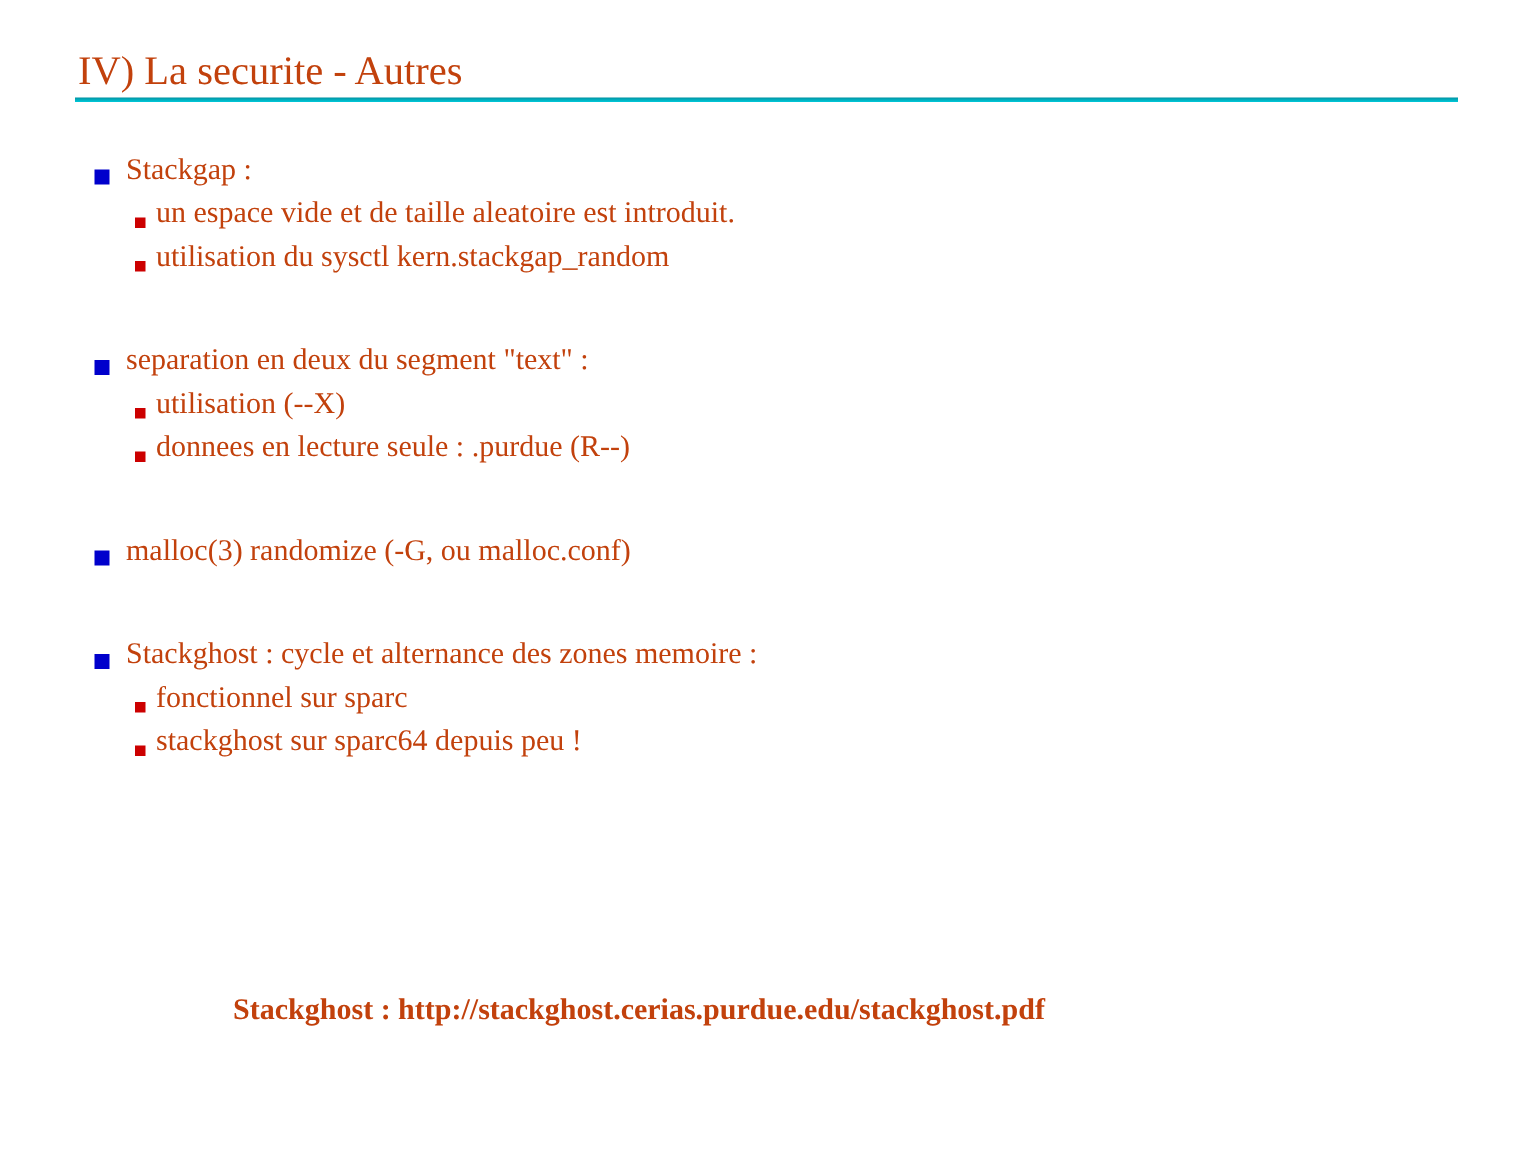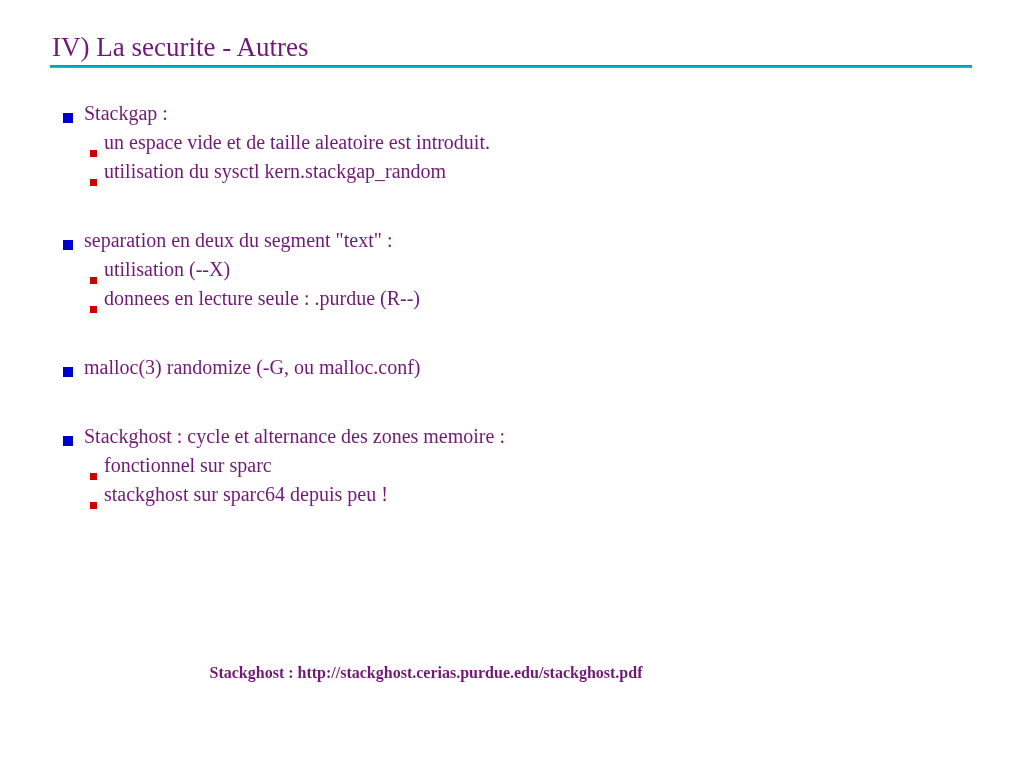--- a/index.html
+++ b/index.html
@@ -13,7 +13,7 @@
     height: 768px;
     background: #ffffff;
     font-family: "Liberation Serif", "DejaVu Serif", serif;
-    color: #701a75;
+    color: #c2410c;
     overflow: hidden;
   }
   .slide-title {

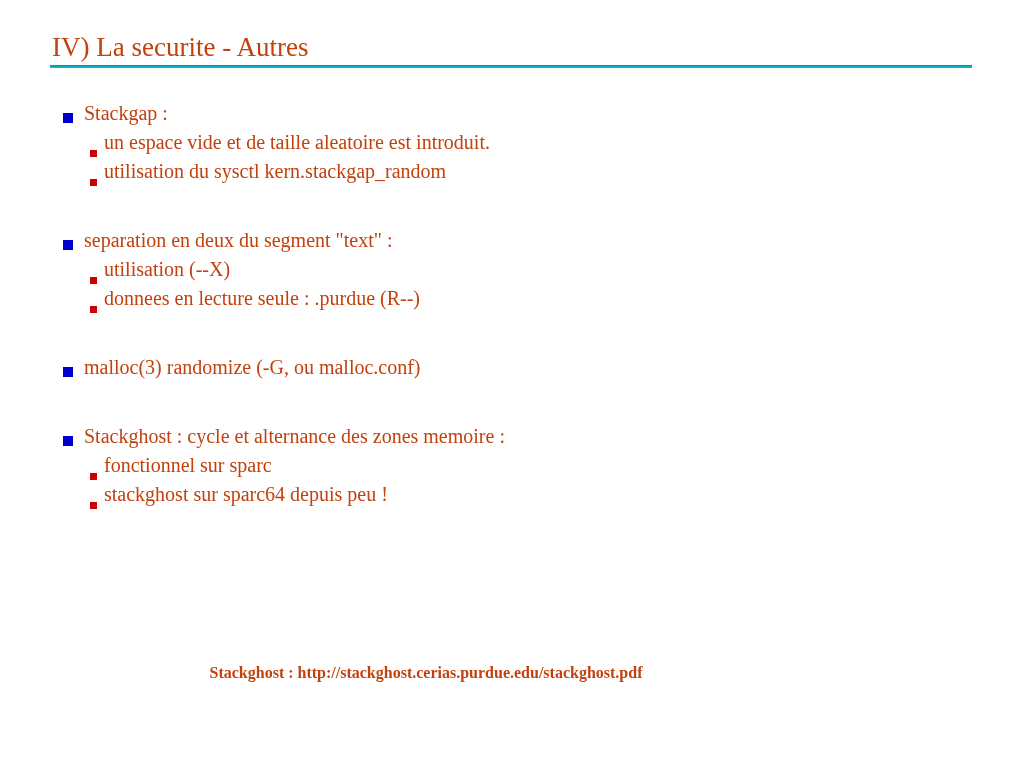--- a/index.html
+++ b/index.html
@@ -58,7 +58,7 @@
   }
   .l2 {
     display: flex;
-    align-items: flex-end;
+    align-items: center;
     font-size: 20px;
     line-height: 29px;
   }

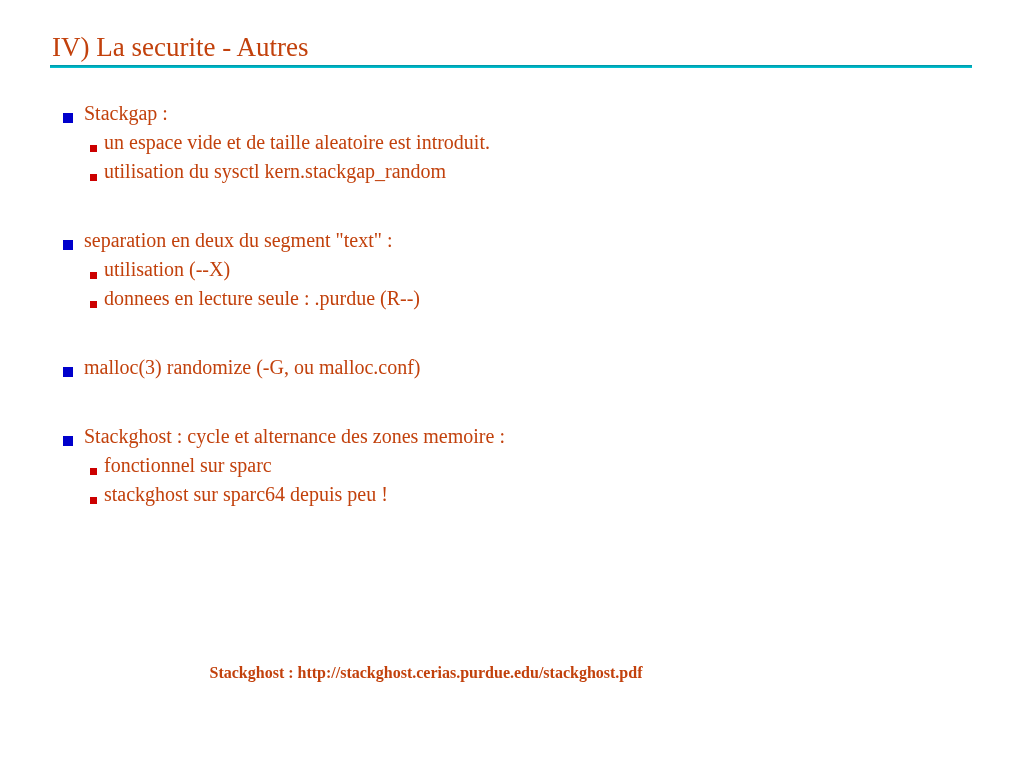--- a/index.html
+++ b/index.html
@@ -75,7 +75,7 @@
     top: 663px;
     width: 852px;
     text-align: center;
-    font-size: 16px;
+    font-size: 20px;
     font-weight: bold;
     line-height: 20px;
   }

